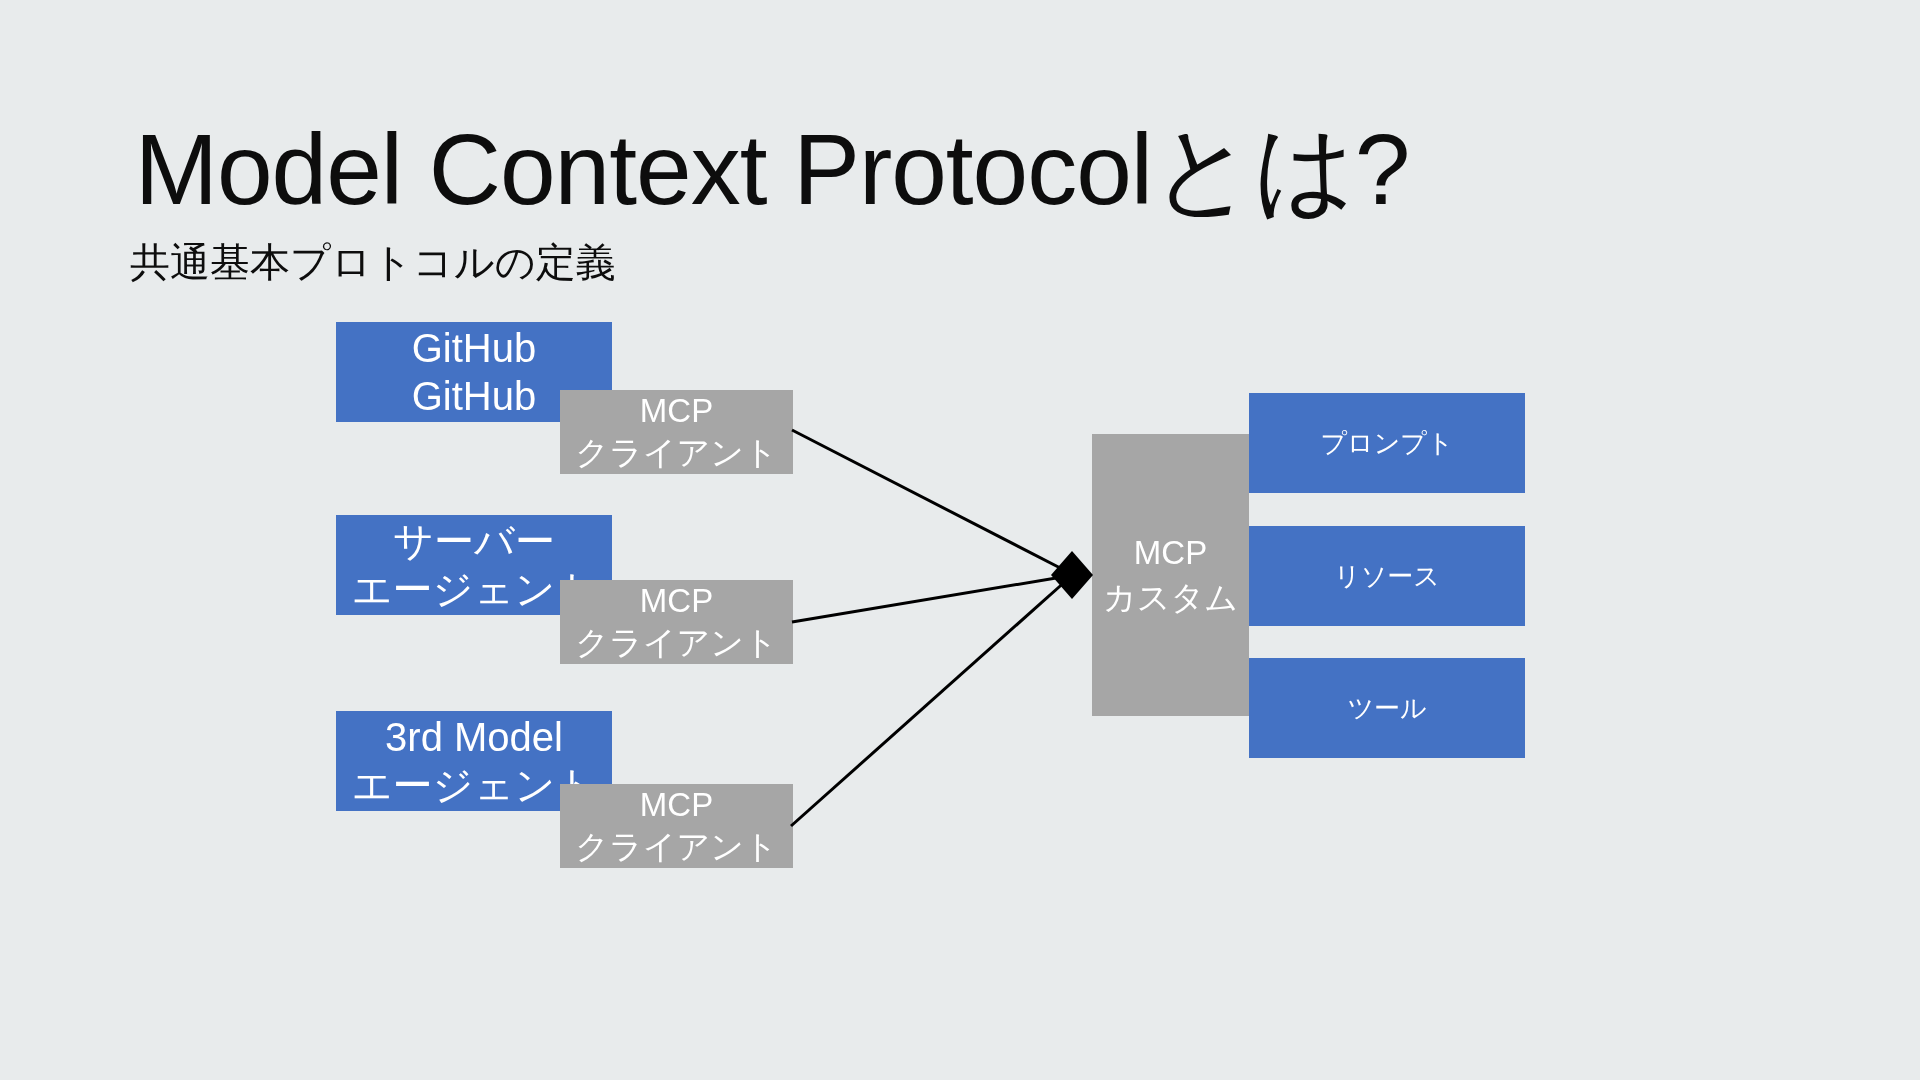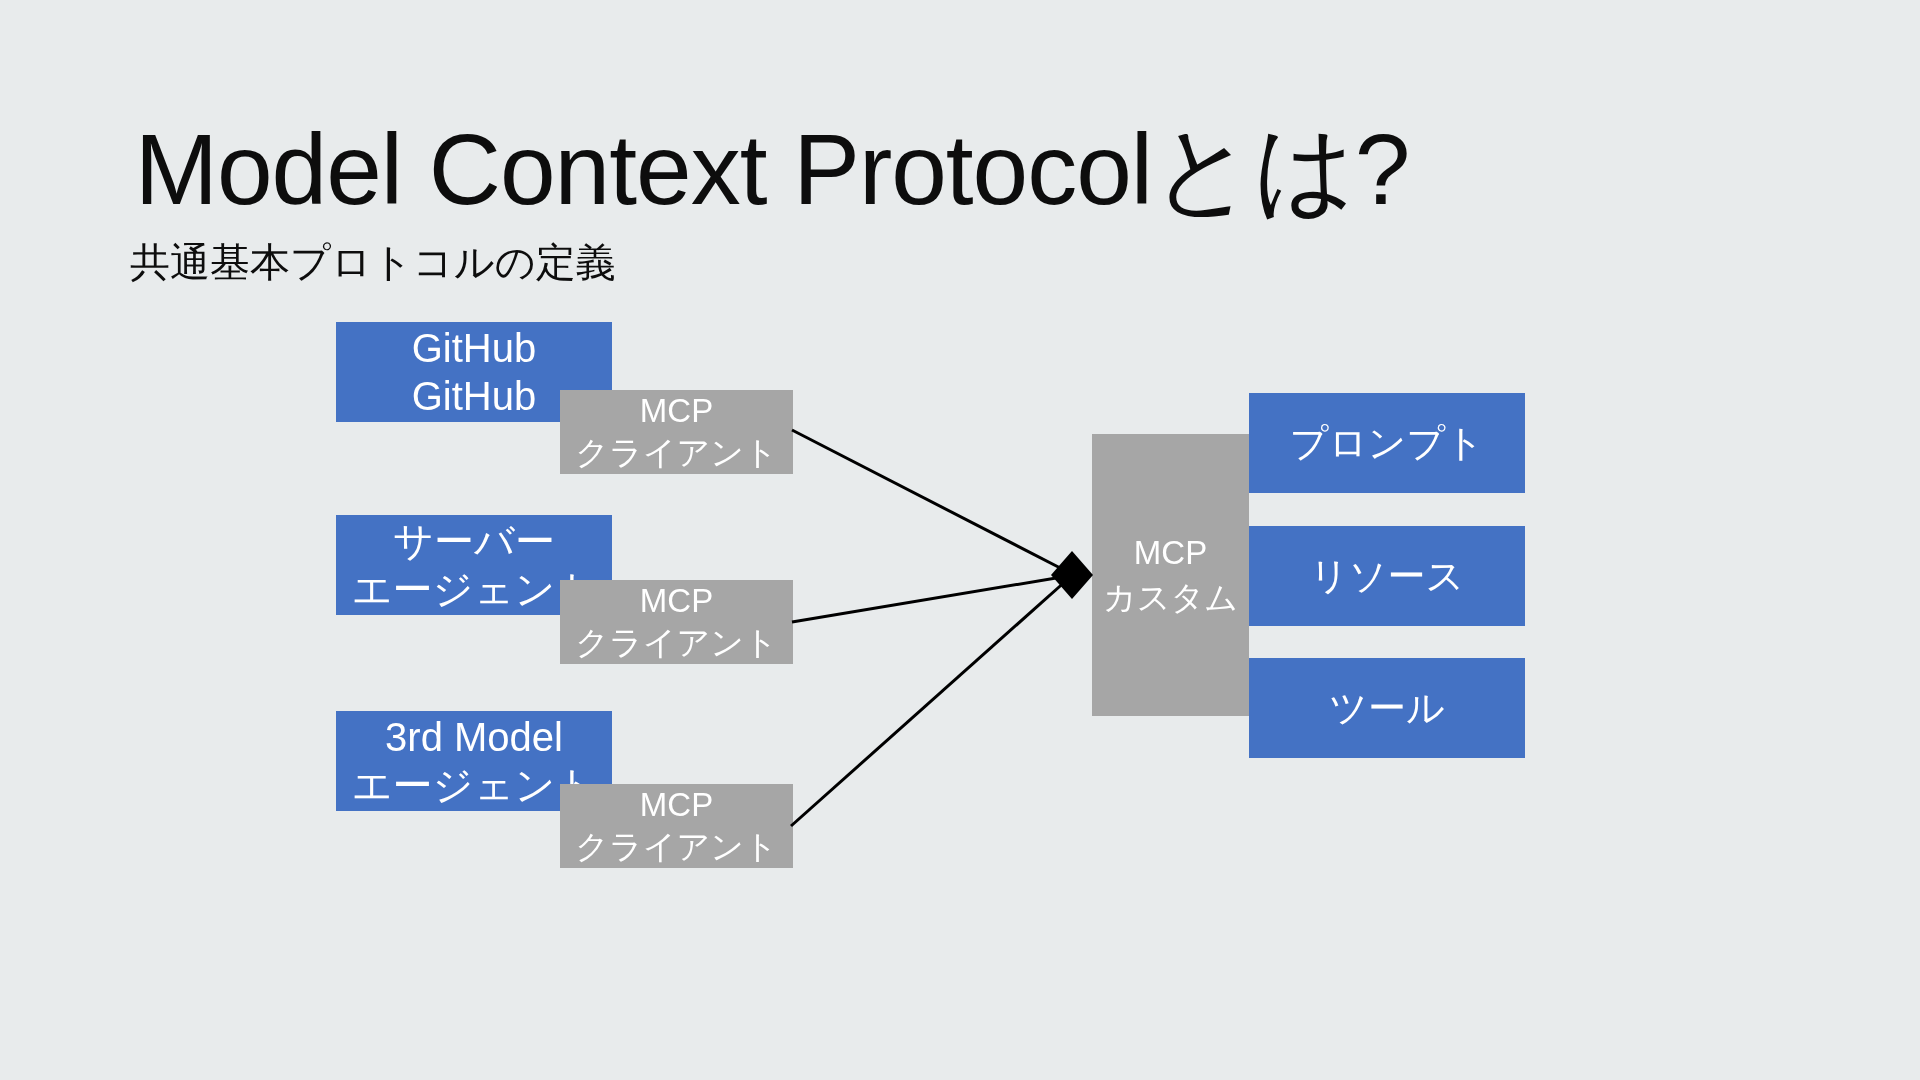--- a/index.html
+++ b/index.html
@@ -71,7 +71,7 @@
   .cap{
     left:1249px;width:276px;height:100px;
     background:var(--blue);
-    font-size:38px;line-height:46px;
+    font-size:26px;line-height:46px;
     z-index:1;
   }
   .connectors{

